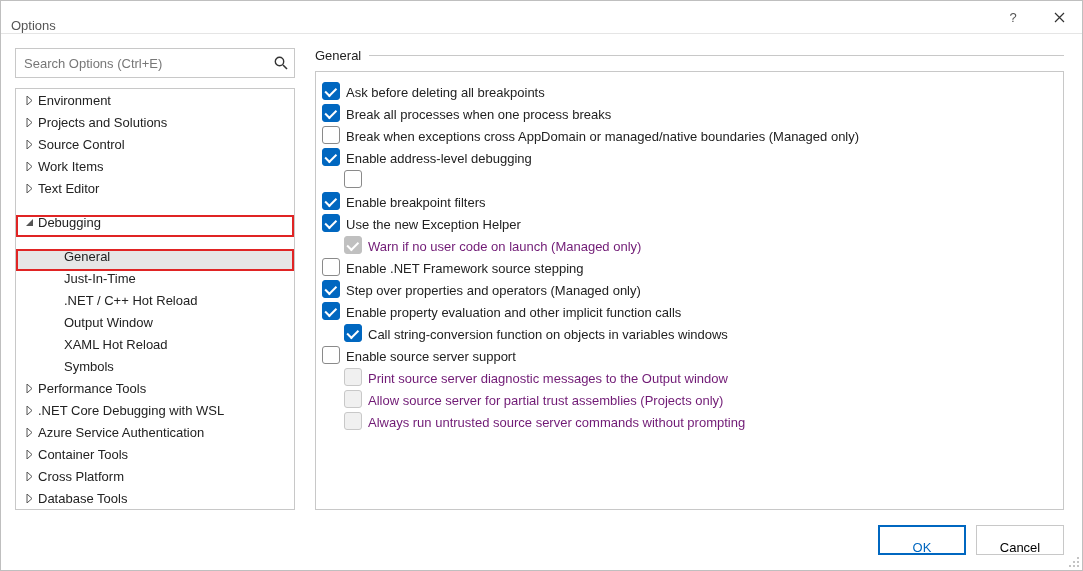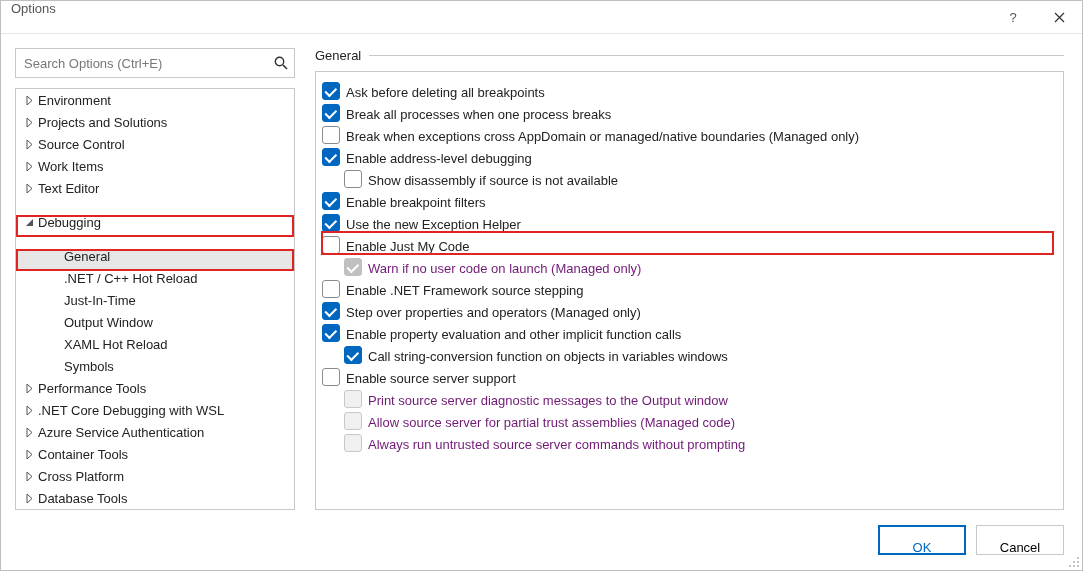--- a/index.html
+++ b/index.html
@@ -5,7 +5,7 @@
   html,body{margin:0;padding:0;font-family:"Segoe UI",Tahoma,sans-serif;font-size:13px;color:#222;background:#fff;}
   .window{width:1083px;height:571px;border:1px solid #bfbfbf;box-sizing:border-box;display:flex;flex-direction:column;position:relative;}
   
-  .titlebar{height:32px;display:flex;align-items:flex-start;border-bottom:1px solid #e5e5e5;padding:0 0 0 10px;color:#555;}
+  .titlebar{height:32px;display:flex;align-items:flex-end;border-bottom:1px solid #e5e5e5;padding:0 0 0 10px;color:#555;}
   .titlebar .title{flex:1;font-size:13px;}
   .titlebar .btn{width:46px;height:32px;display:flex;align-items:center;justify-content:center;color:#555;}
   

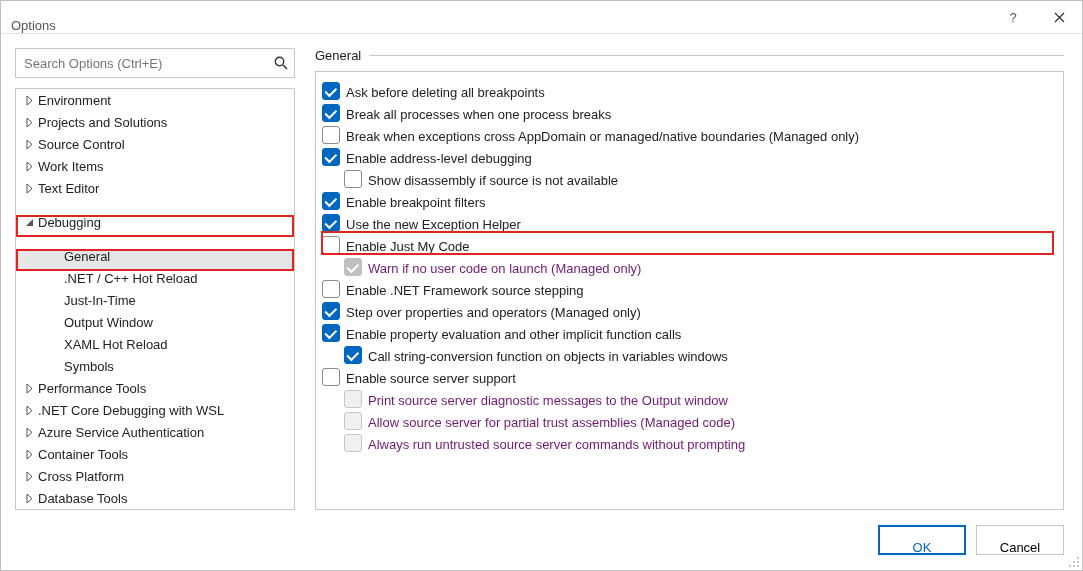--- a/index.html
+++ b/index.html
@@ -242,7 +242,6 @@
             </div>
             <div class="row in1">
               <span class="cb"></span>
-              <span>Show disassembly if source is not available</span>
             </div>
             <div class="row">
               <span class="cb checked"></span>

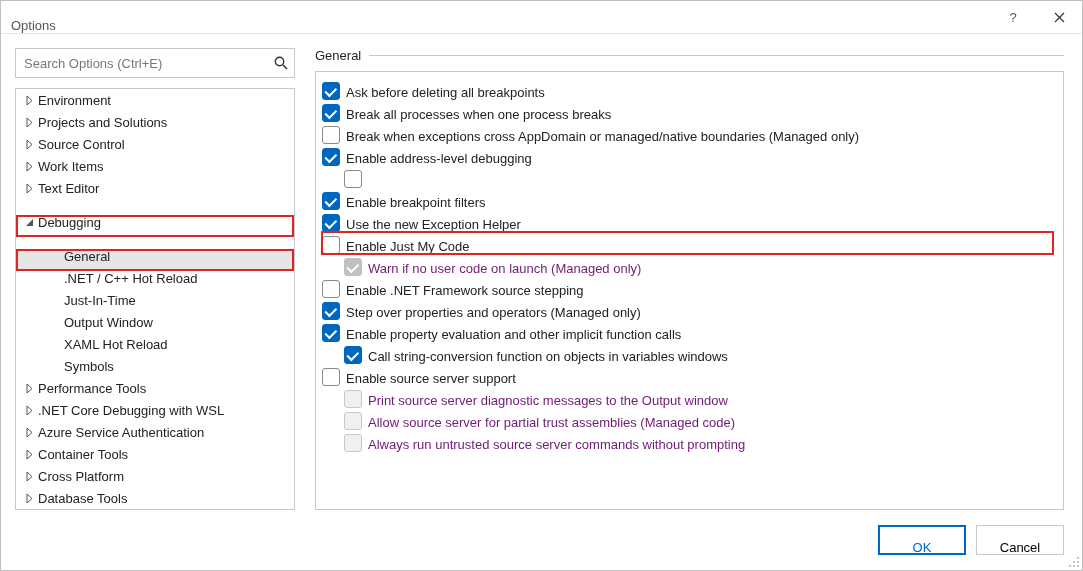--- a/index.html
+++ b/index.html
@@ -251,10 +251,6 @@
               <span class="cb checked"></span>
               <span>Use the new Exception Helper</span>
             </div>
-            <div class="row hl">
-              <span class="cb"></span>
-              <span>Enable Just My Code</span>
-            </div>
             <div class="row in1 disabled">
               <span class="cb checked disabled"></span>
               <span>Warn if no user code on launch (Managed only)</span>

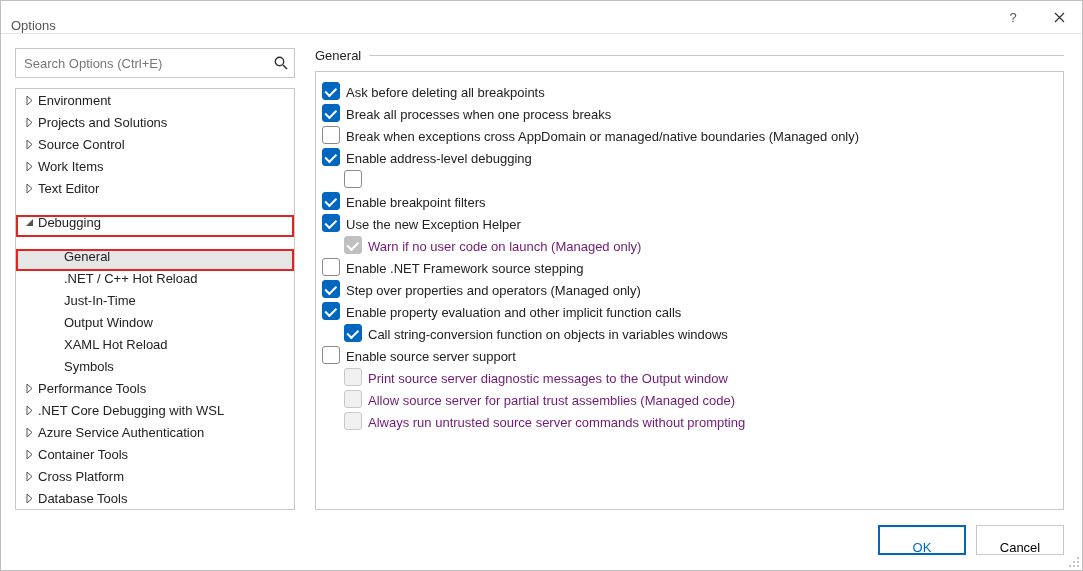--- a/index.html
+++ b/index.html
@@ -139,11 +139,11 @@
             </div>
             <div class="node indent-2">
               <span class="tw"></span>
+              <span>Just-In-Time</span>
+            </div>
+            <div class="node indent-2">
+              <span class="tw"></span>
               <span>.NET / C++ Hot Reload</span>
-            </div>
-            <div class="node indent-2">
-              <span class="tw"></span>
-              <span>Just-In-Time</span>
             </div>
             <div class="node indent-2">
               <span class="tw"></span>

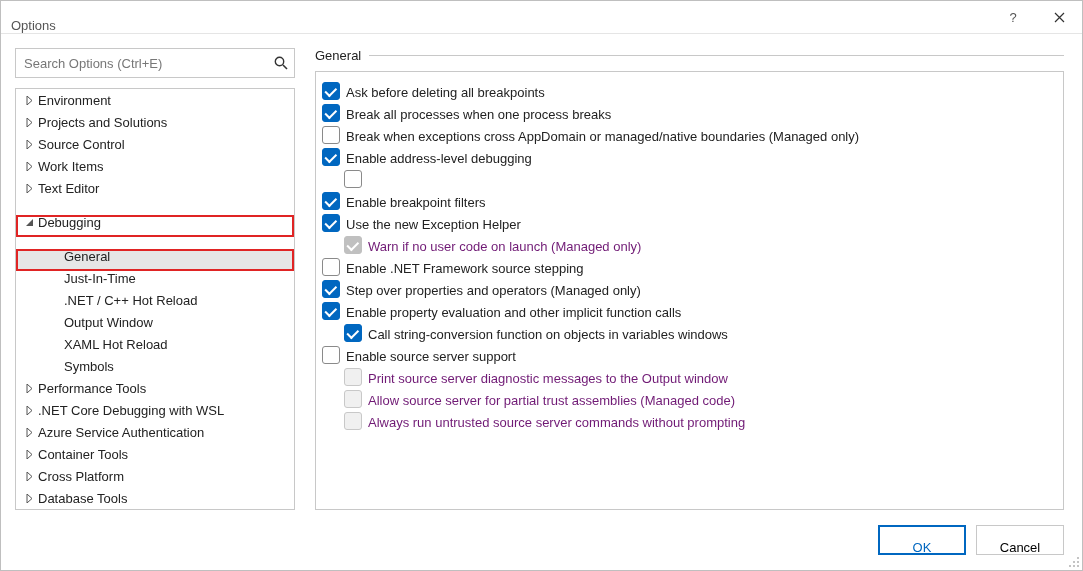--- a/index.html
+++ b/index.html
@@ -281,7 +281,7 @@
             </div>
             <div class="row in1 disabled">
               <span class="cb disabled"></span>
-              <span>Allow source server for partial trust assemblies (Managed code)</span>
+              <span>Allow source server for partial trust assemblies (Projects only)</span>
             </div>
             <div class="row in1 disabled">
               <span class="cb disabled"></span>

